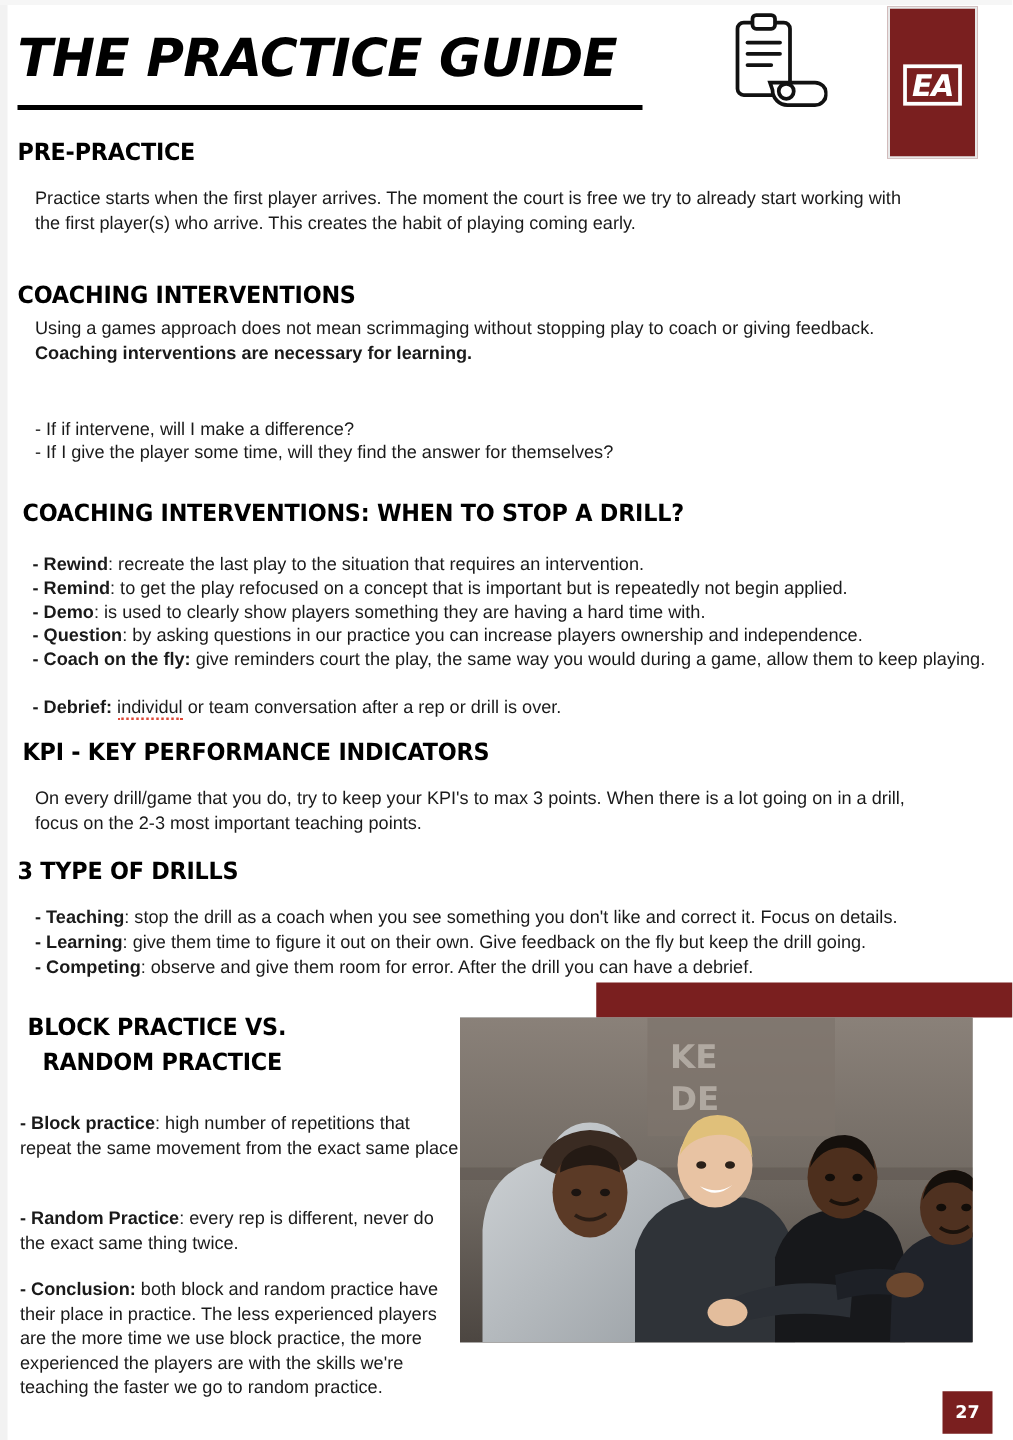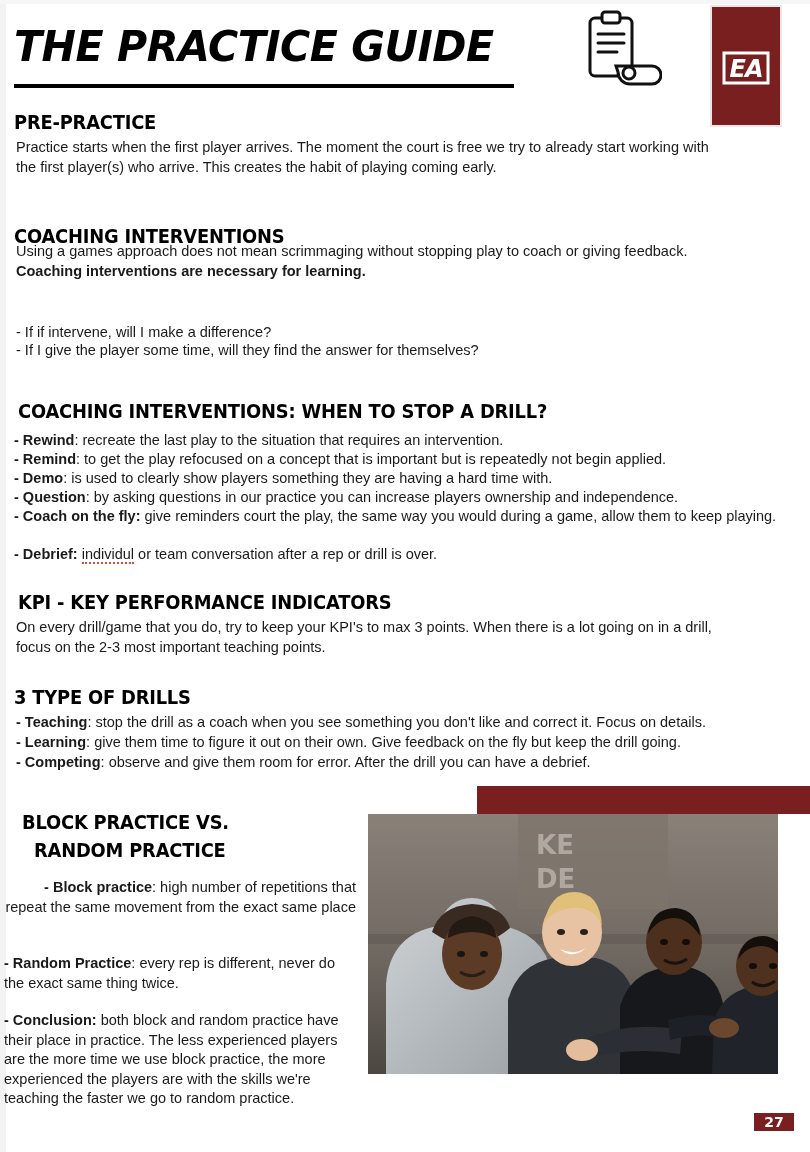--- a/index.html
+++ b/index.html
@@ -90,7 +90,7 @@
   }
   .body-txt {
     position: absolute;
-    margin: 0;
+    margin: 12px;
     font-size: 14.5px;
     line-height: 1.35;
     color: #1a1a1a;

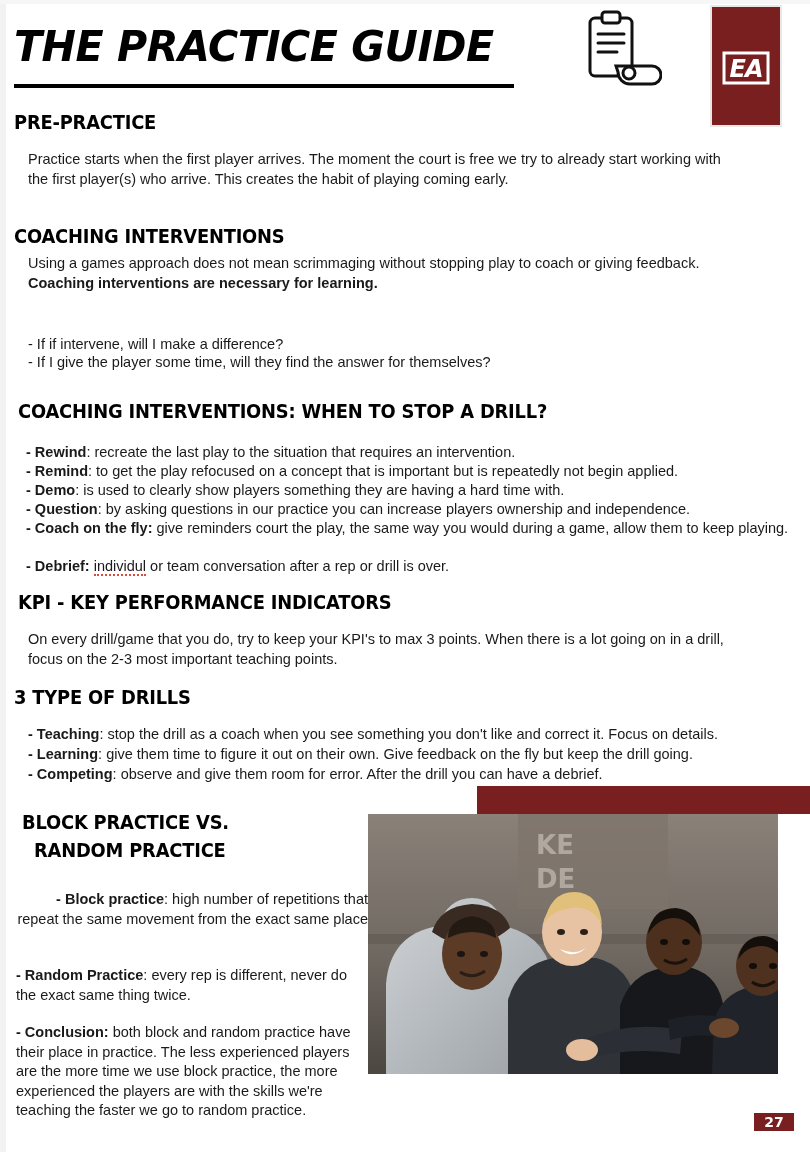--- a/index.html
+++ b/index.html
@@ -230,7 +230,7 @@
   <div class="bp-head" style="left:22px; top:810px;">BLOCK PRACTICE VS.</div>
   <div class="bp-head" style="left:34px; top:838px;">RANDOM PRACTICE</div>
 
-  <p class="body-txt" style="left:4px; top:878px; width:352px;text-align:right;">
+  <p class="body-txt" style="left:4px; top:878px; width:352px;">
     <b>- Block practice</b><span>: high number of repetitions that repeat the same movement from the exact same place</span>
   </p>
   <p class="body-txt" style="left:4px; top:1011px; width:356px;">

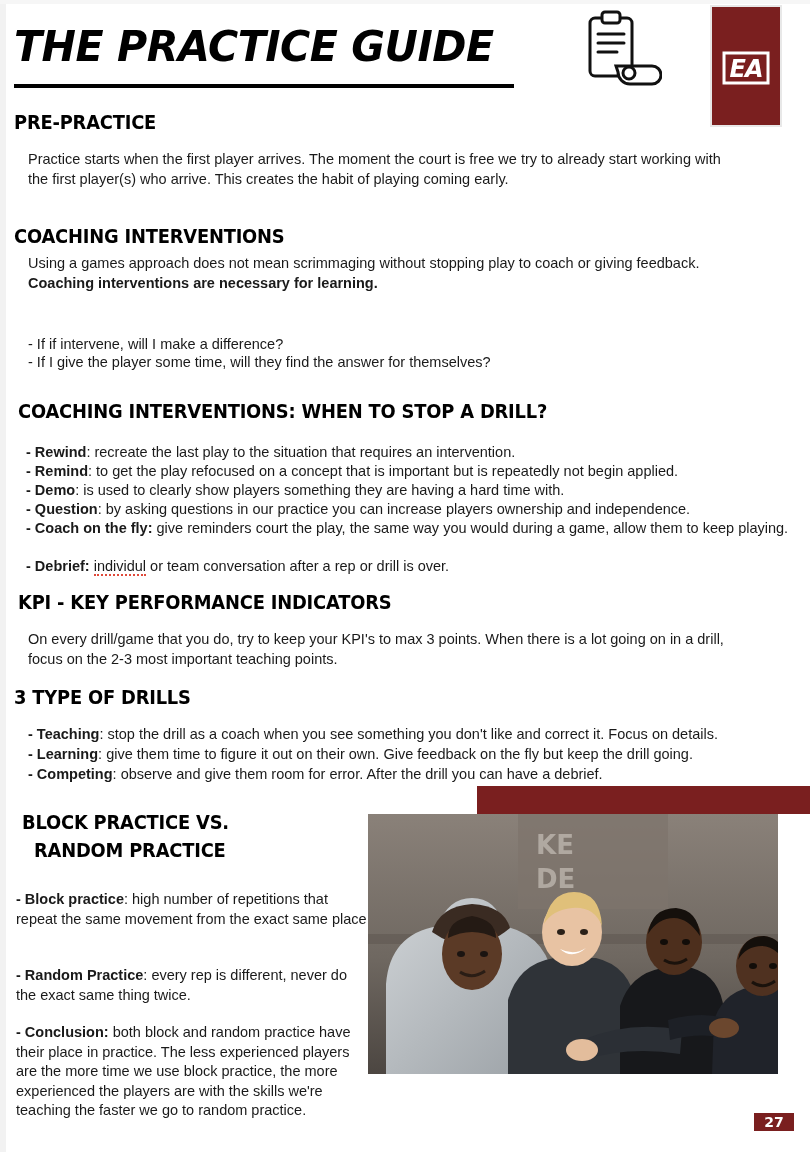--- a/index.html
+++ b/index.html
@@ -135,7 +135,7 @@
     left: 754px;
     top: 1113px;
     width: 40px;
-    height: 18px;
+    height: 34px;
     background: #7a1f1f;
     color: #fff;
     font-family: "DejaVu Sans", sans-serif;

